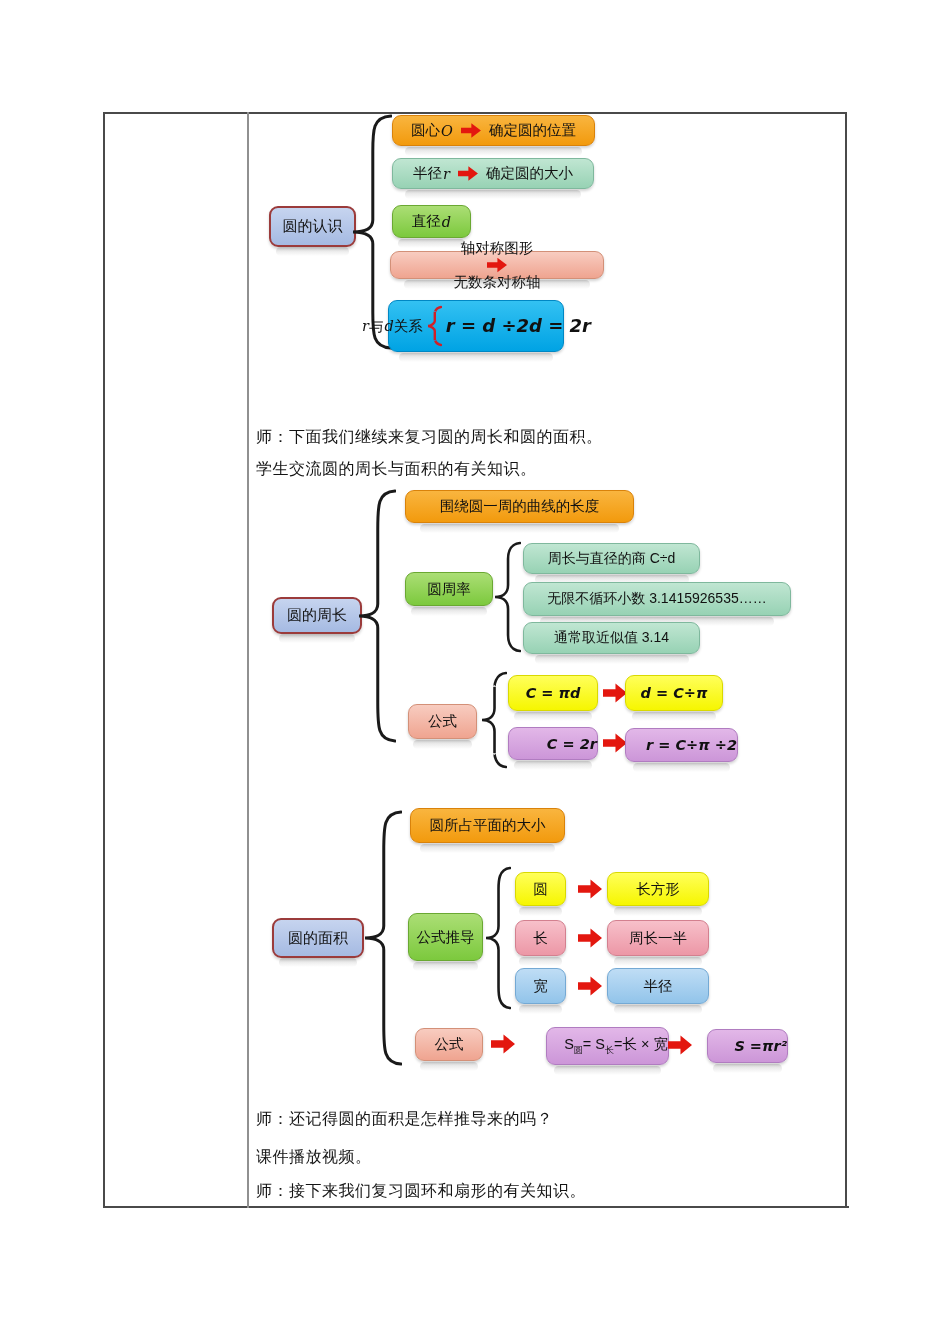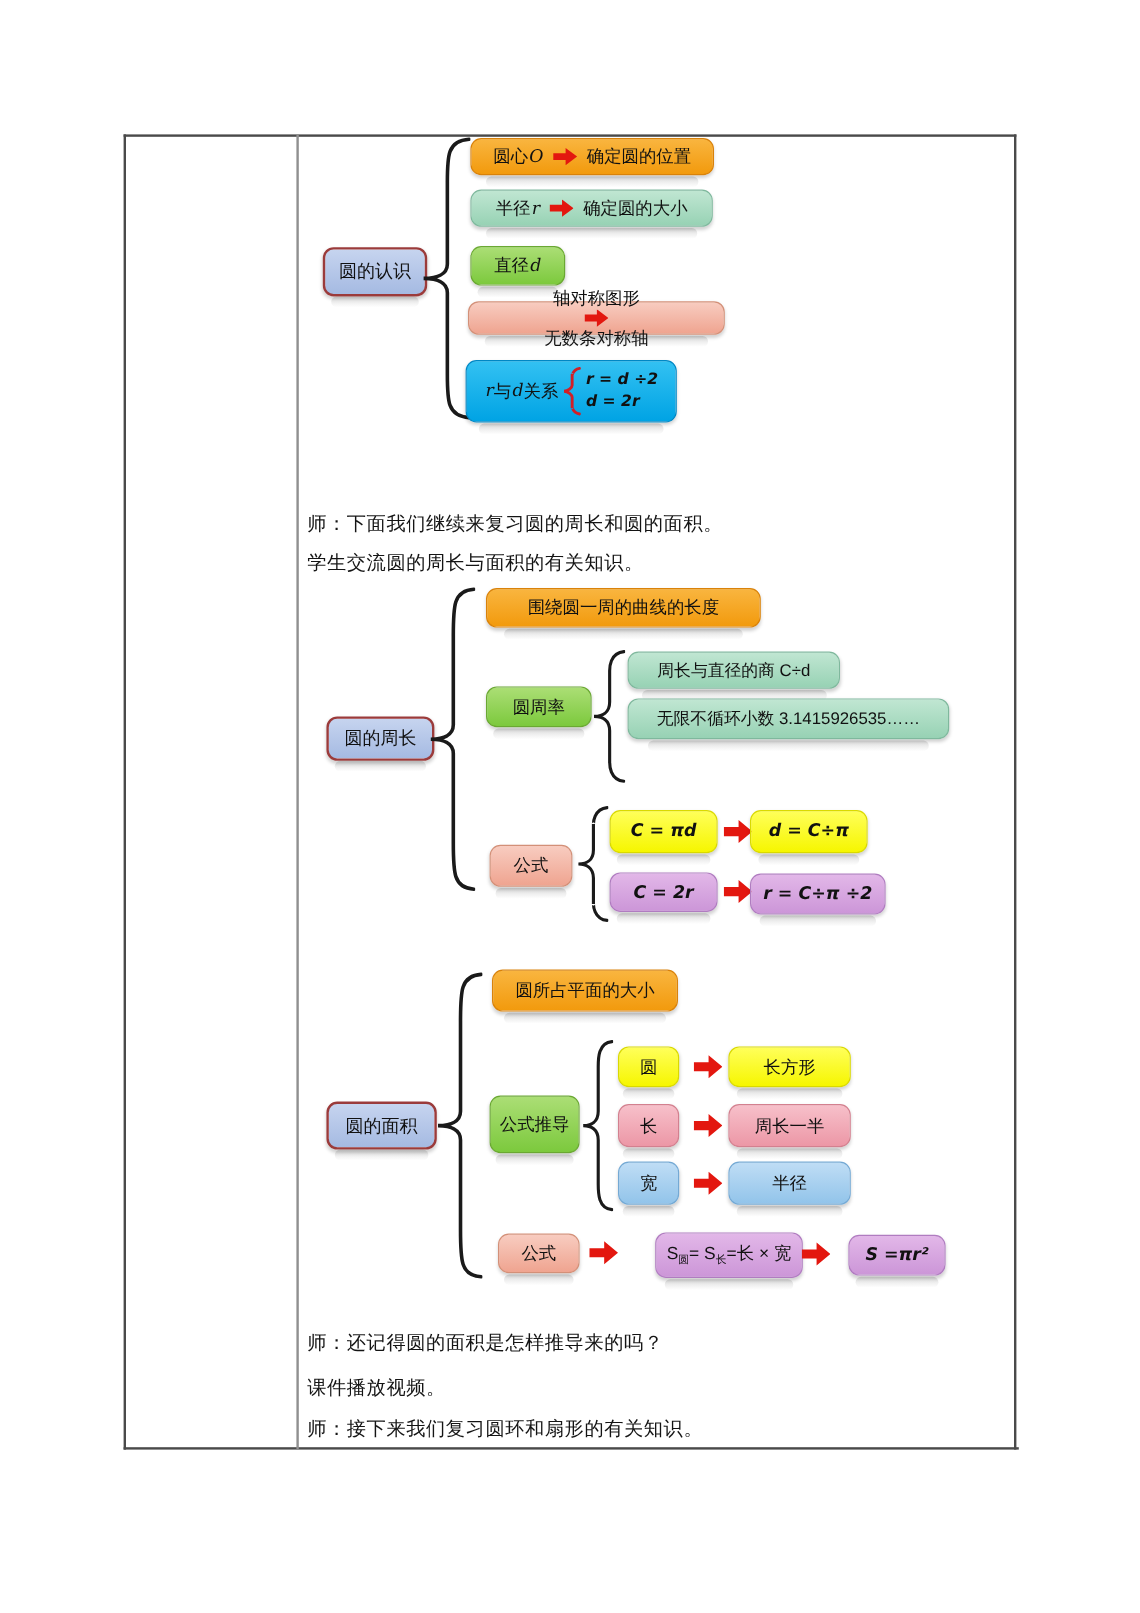--- a/index.html
+++ b/index.html
@@ -29,7 +29,7 @@
          clip-path:polygon(0% 31%,52% 31%,52% 2%,100% 50%,52% 98%,52% 69%,0% 69%);}
   .arrow.abs{position:absolute;width:24px;height:20px;margin:0;}
   .brace{position:absolute;}
-  .relcol{display:flex;flex-direction:column;line-height:1.35;font-size:13px;align-items:flex-start;}
+  .relcol{display:flex;flex-direction:row;line-height:1.35;font-size:18px;align-items:flex-end;}
   sub{font-size:9px;}
 </style>
 </head>

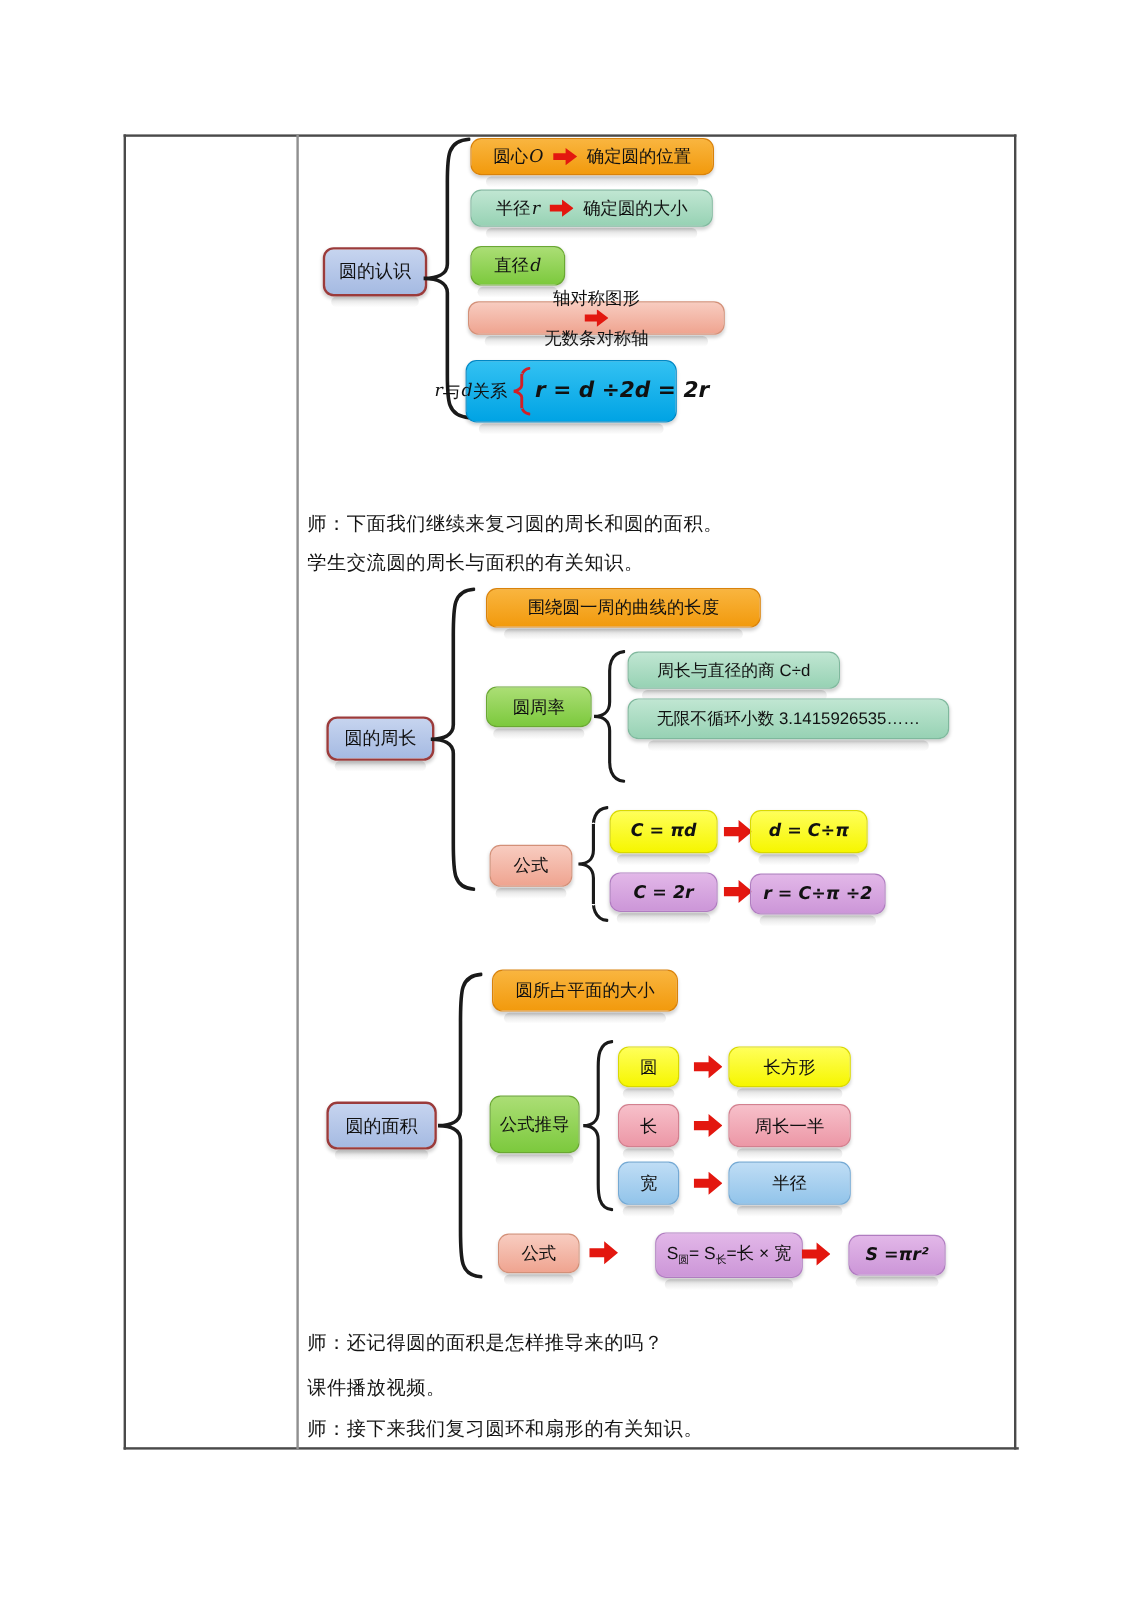--- a/index.html
+++ b/index.html
@@ -124,6 +124,9 @@
   <div class="box teal" style="left:523px;top:582px;width:268px;height:34px;font-size:14px">
     <span>无限不循环小数  3.1415926535……</span>
   </div>
+  <div class="box teal" style="left:523px;top:622px;width:177px;height:32px;font-size:14px">
+    <span>通常取近似值  3.14</span>
+  </div>
 
   <div class="box salmon" style="left:408px;top:704px;width:69px;height:35px">
     <span>公式</span>

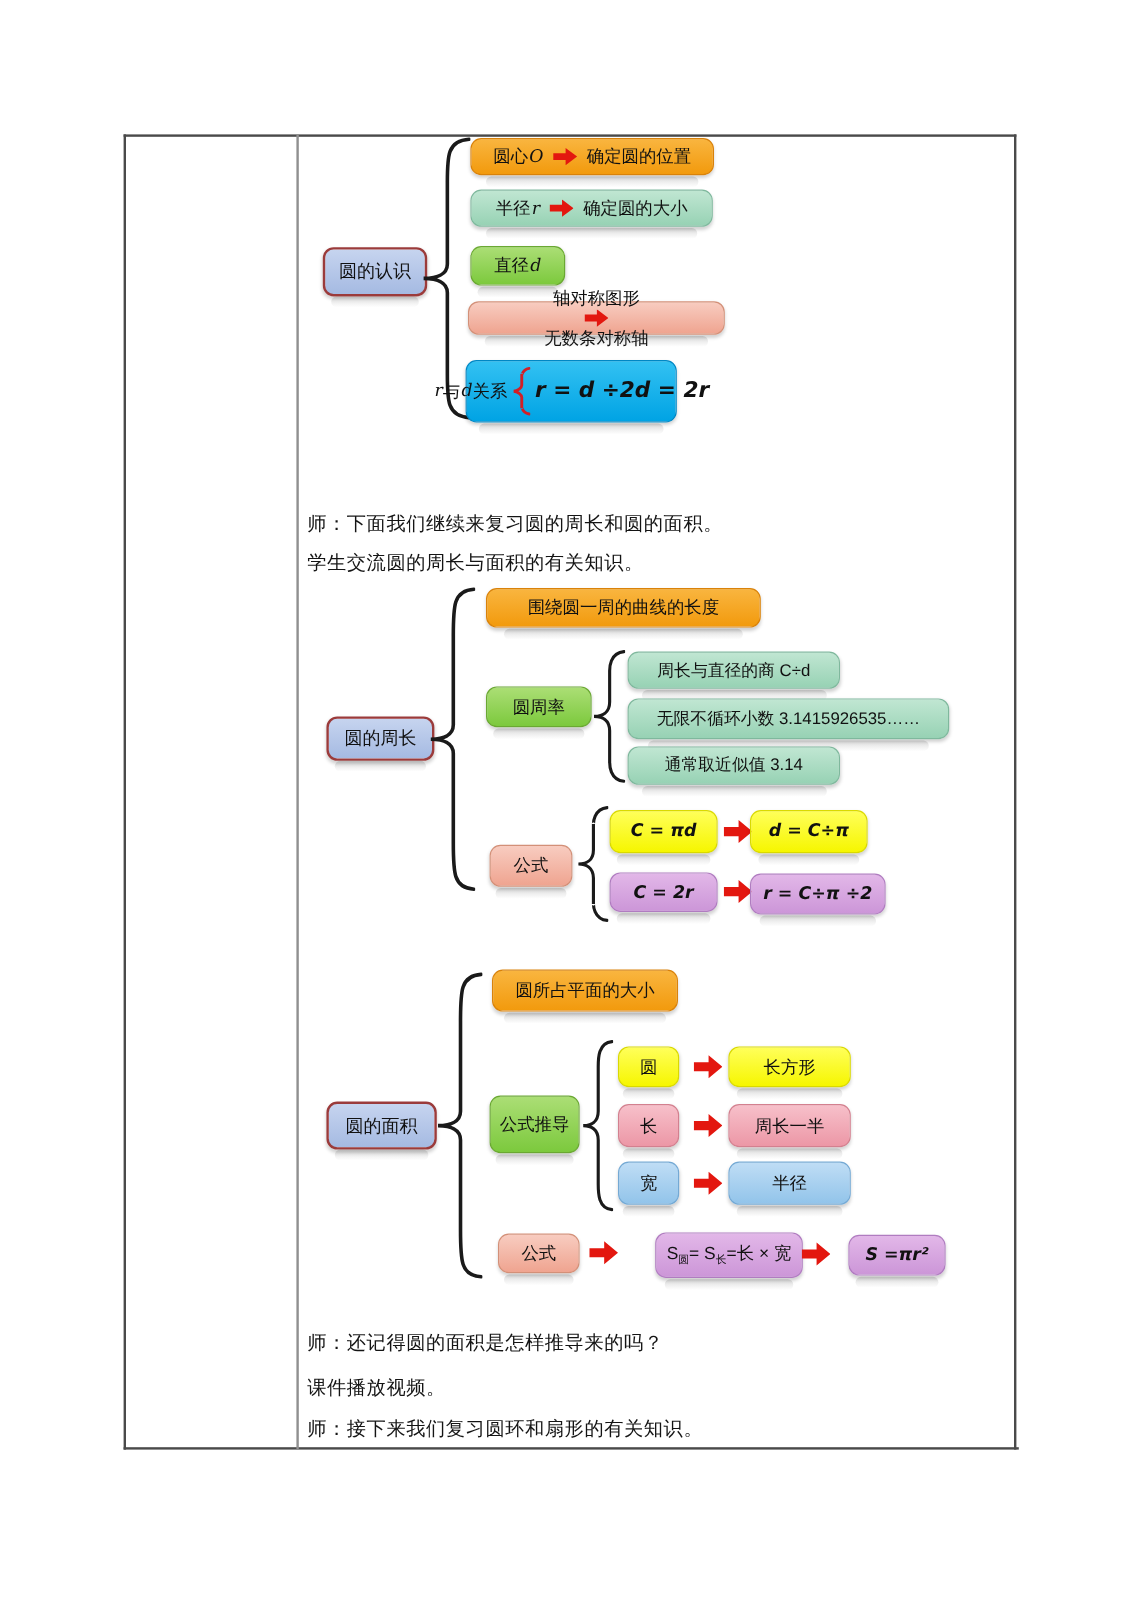--- a/index.html
+++ b/index.html
@@ -20,7 +20,7 @@
   .cyan{background:linear-gradient(#33c1f2,#00a3e4);border:1px solid #0087c4;}
   .rootnode{background:linear-gradient(#c6d4ef,#a5bae2);border:2px solid #9b3b3b;font-size:15px;}
   .yellow{background:linear-gradient(#ffff5a,#f6f600);border:1px solid #d9d900;}
-  .violet{background:linear-gradient(#e2b7e8,#cc96d8);border:1px solid #b07cc0;}
+  .violet{background:linear-gradient(#e2b7e8,#cc96d8);border:1px solid #b07cc0;justify-content:flex-end;}
   .rose{background:linear-gradient(#f7c0ca,#ec97a6);border:1px solid #d3808f;}
   .sky{background:linear-gradient(#bfddf5,#92c4ea);border:1px solid #74a9d4;}
   .var{font-family:"DejaVu Serif","Liberation Serif",serif;font-style:italic;margin-left:1px;}

